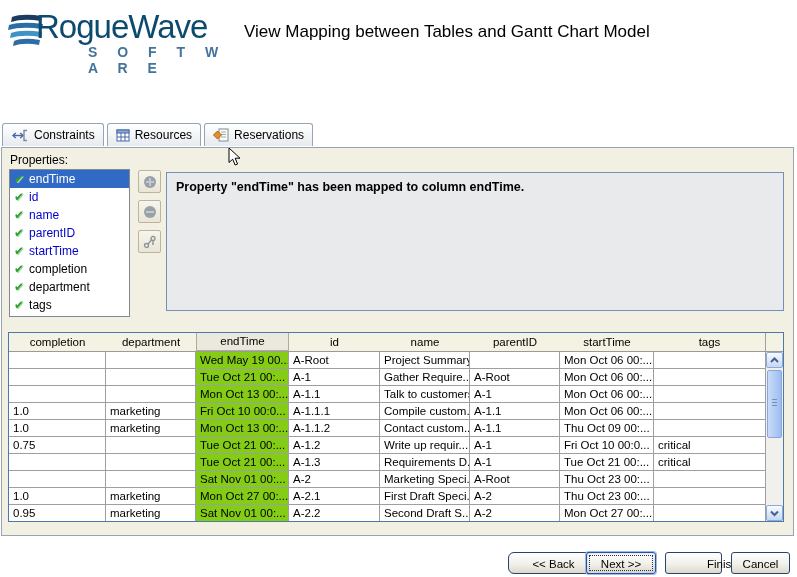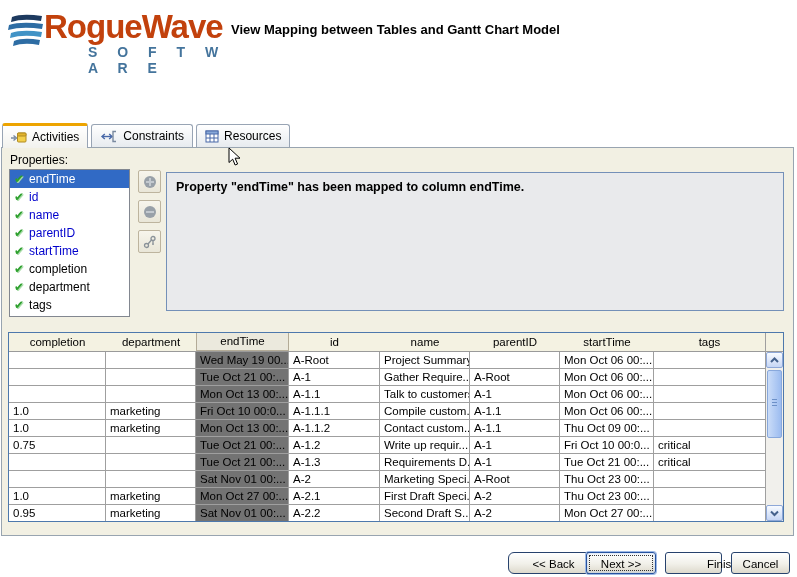--- a/index.html
+++ b/index.html
@@ -12,8 +12,8 @@
   
   .logo{position:absolute;left:6px;top:6px;width:230px;height:50px;}
   .logo-waves{position:absolute;left:0;top:6px;}
-  .brand{position:absolute;left:38px;top:2px;font-size:33px;font-weight:bold;
-         color:#c2410c;letter-spacing:-1px;}
+  .brand{position:absolute;left:30px;top:2px;font-size:33px;font-weight:normal;
+         color:#0c4a6e;letter-spacing:-1px;}
   .brand-sub{position:absolute;left:82px;top:38px;font-size:14px;font-weight:bold;
          color:#44749c;letter-spacing:8px;}
   .page-title{position:absolute;left:231px;top:22px;font-size:13px;font-weight:bold;}

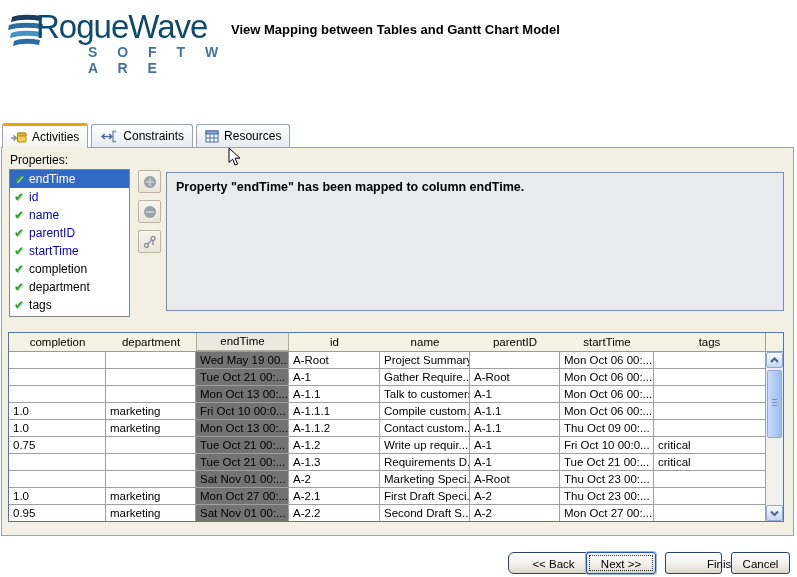--- a/index.html
+++ b/index.html
@@ -16,7 +16,7 @@
          color:#0c4a6e;letter-spacing:-1px;}
   .brand-sub{position:absolute;left:82px;top:38px;font-size:14px;font-weight:bold;
          color:#44749c;letter-spacing:8px;}
-  .page-title{position:absolute;left:231px;top:22px;font-size:13px;font-weight:bold;}
+  .page-title{position:absolute;left:244px;top:22px;font-size:17px;font-weight:normal;}
   
   .instructions{position:absolute;left:4px;top:69px;font-size:12px;line-height:16px;}
   

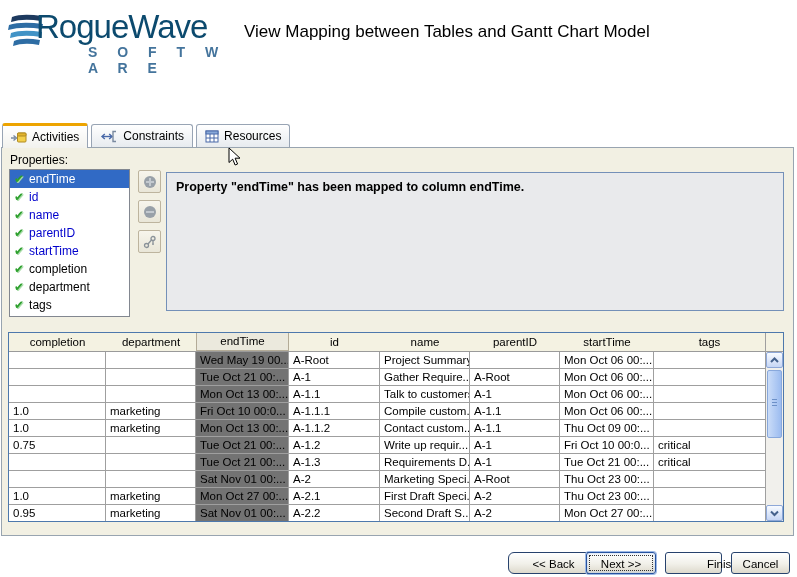--- a/index.html
+++ b/index.html
@@ -113,14 +113,6 @@
 </div>
 
 <div class="tabbar">
-  <div class="tab active">
-    <svg width="16" height="13" viewBox="0 0 16 13">
-      <path d="M0 7 h4 M2.5 4.5 L5.5 7 L2.5 9.5" stroke="#7a8aa0" stroke-width="1.4" fill="none"></path>
-      <rect x="6.5" y="2" width="8.5" height="9" rx="1" fill="#f3cf4a" stroke="#b08a20"></rect>
-      <rect x="6.5" y="2" width="8.5" height="3" rx="1" fill="#e2b32c" stroke="#b08a20"></rect>
-    </svg>
-    <span>Activities</span>
-  </div>
   <div class="tab">
     <svg width="18" height="13" viewBox="0 0 18 13">
       <path d="M3 6.5 H11" stroke="#4868a8" stroke-width="1.4"></path>

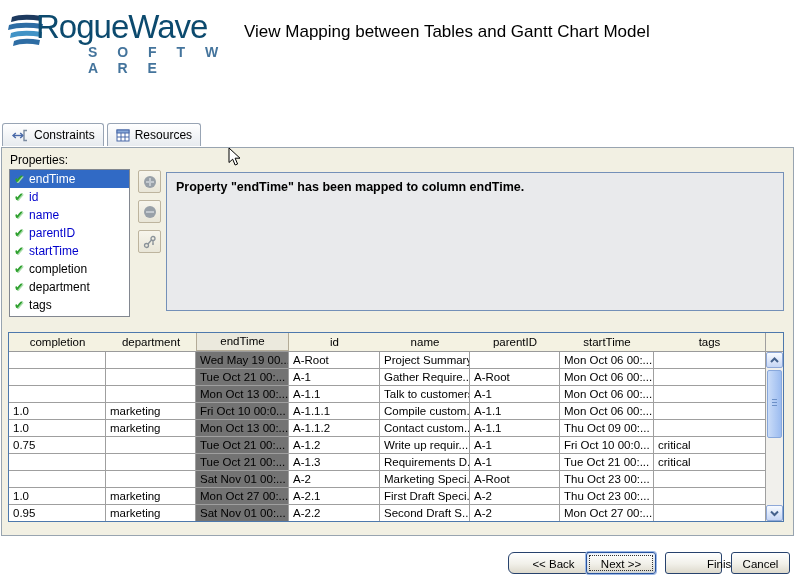--- a/index.html
+++ b/index.html
@@ -128,6 +128,14 @@
       <path d="M5 4 V12 M9 4 V12 M1 8 H13" stroke="#4868a8" stroke-width="1"></path>
     </svg>
     <span>Resources</span>
+  </div>
+  <div class="tab">
+    <svg width="16" height="14" viewBox="0 0 16 14">
+      <rect x="6" y="1" width="9" height="12" fill="#fdfdf0" stroke="#7a8aa0"></rect>
+      <path d="M8 4 H13 M8 6.5 H13 M8 9 H13" stroke="#9aa8b8" stroke-width="1"></path>
+      <path d="M4.5 3 L8.5 7 L4.5 11 L0.5 7 Z" fill="#e89028" stroke="#a86010"></path>
+    </svg>
+    <span>Reservations</span>
   </div>
 </div>
 

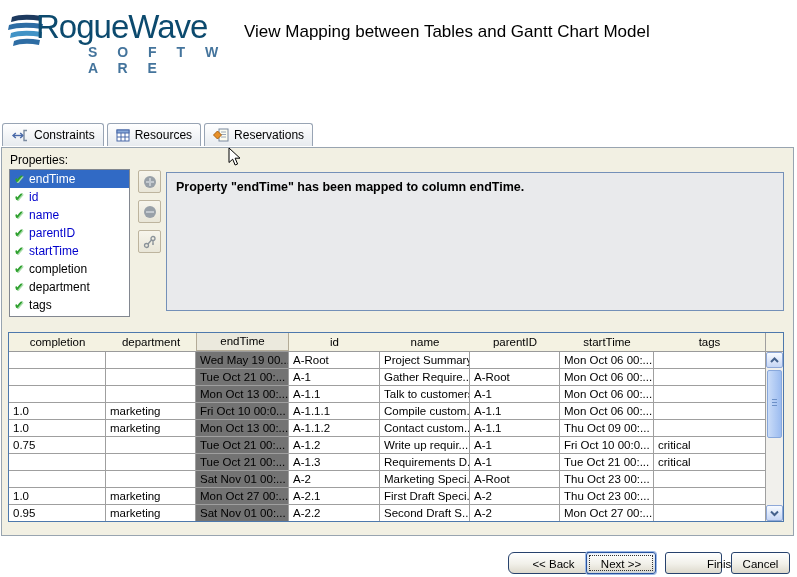--- a/index.html
+++ b/index.html
@@ -64,7 +64,7 @@
   .trow{display:flex;height:17px;border-bottom:1px solid #9f9f9f;box-sizing:border-box;}
   .td{box-sizing:border-box;border-right:1px solid #9f9f9f;padding-left:4px;
       line-height:16px;font-size:11.5px;white-space:nowrap;overflow:hidden;}
-  .td.selcol{background:#737373;}
+  .td.selcol{background:#84cc16;}
   .w0{width:97px}.w1{width:90px}.w2{width:93px}.w3{width:91px}
   .w4{width:90px}.w5{width:90px}.w6{width:94px}.w7{flex:1;border-right:none;}
   

